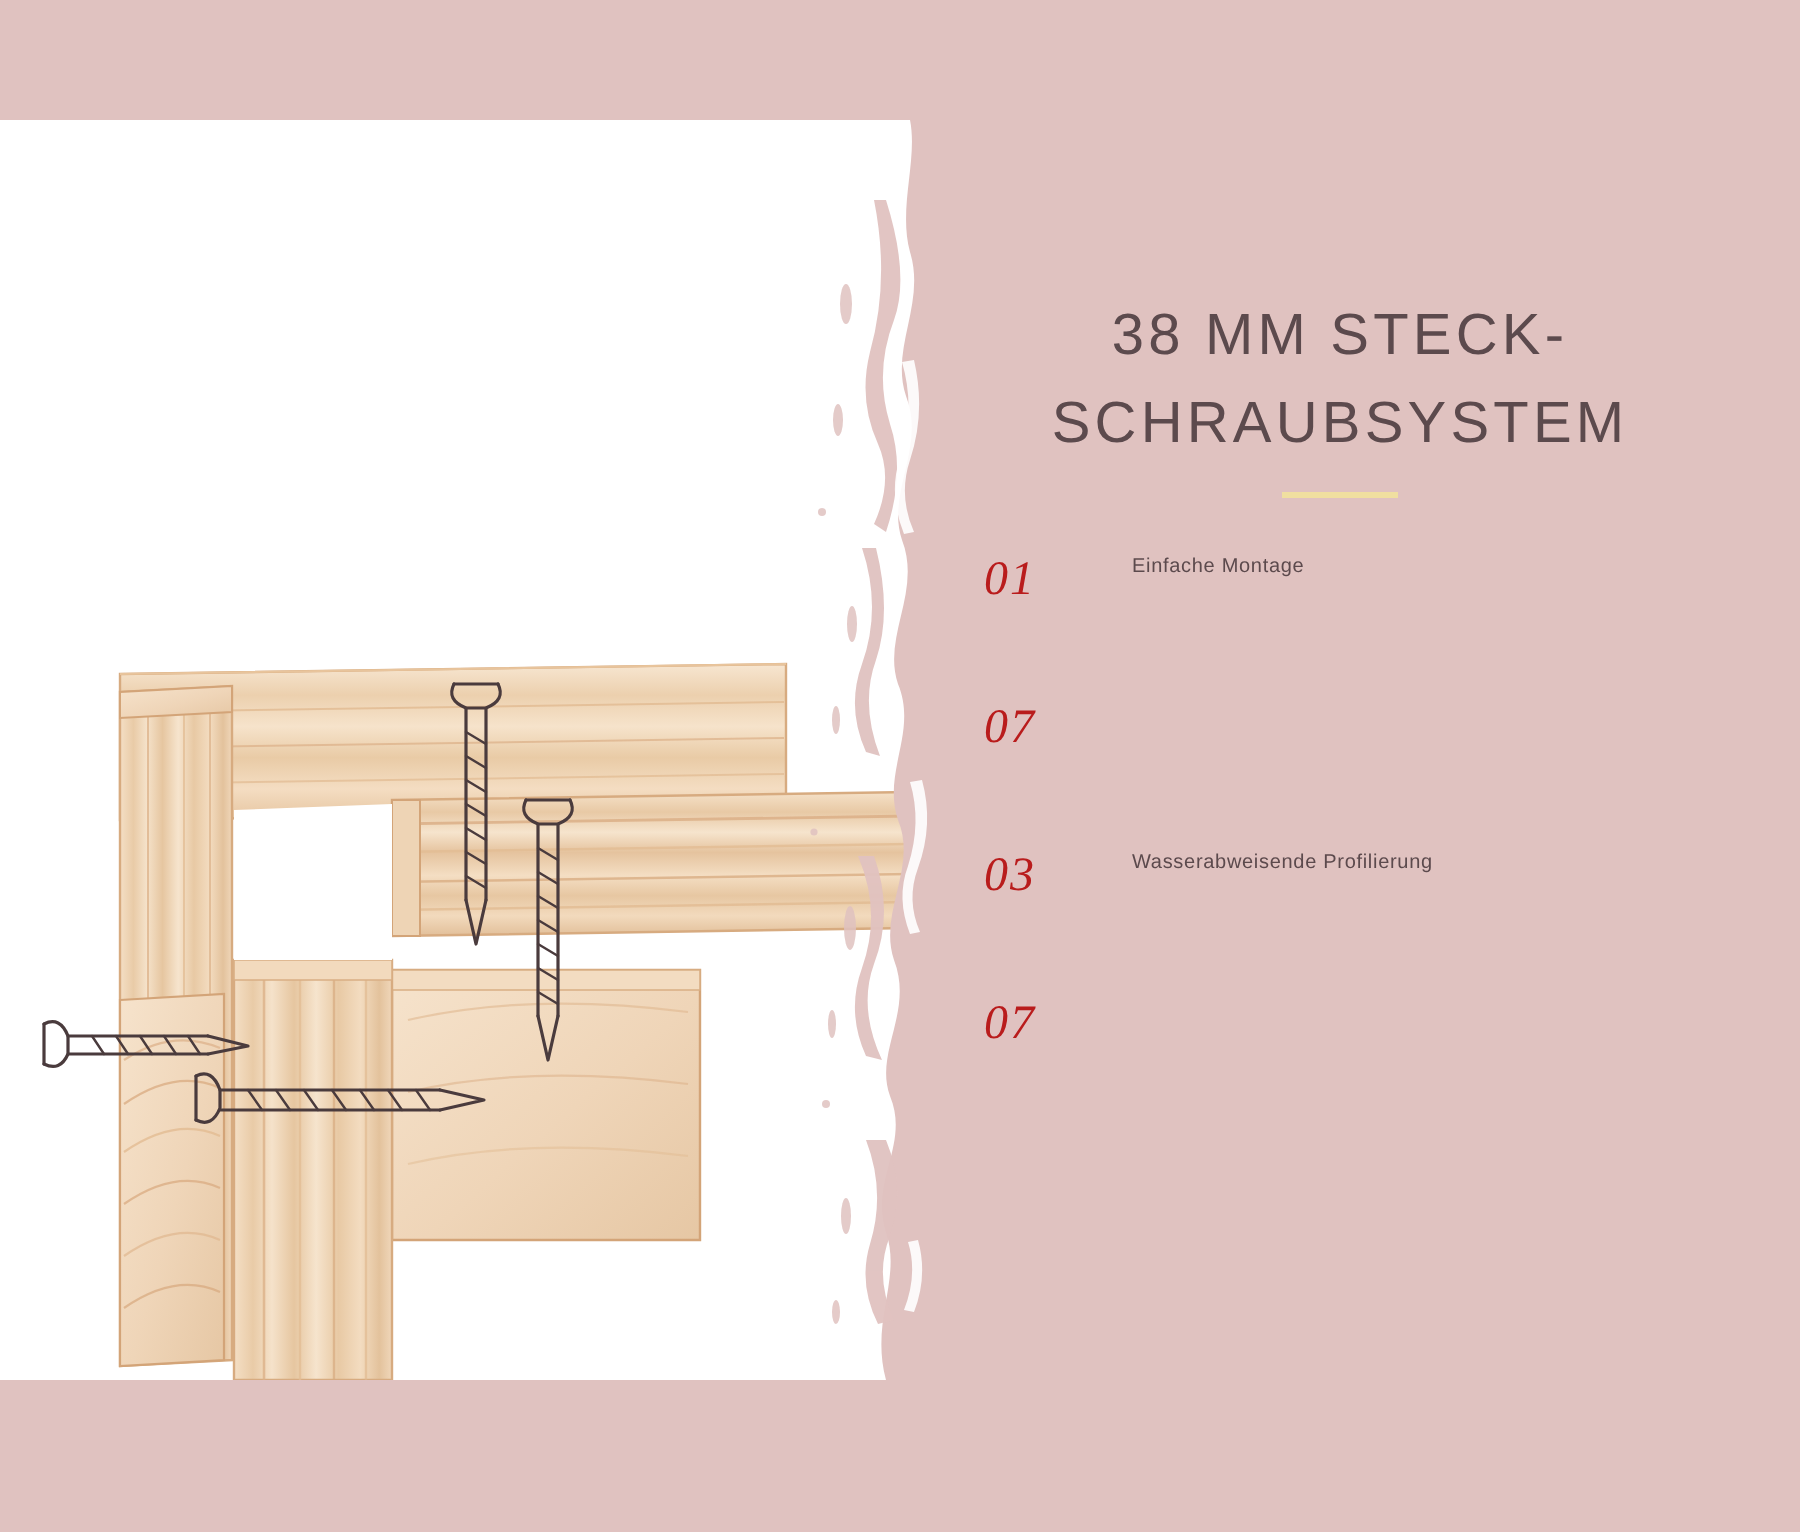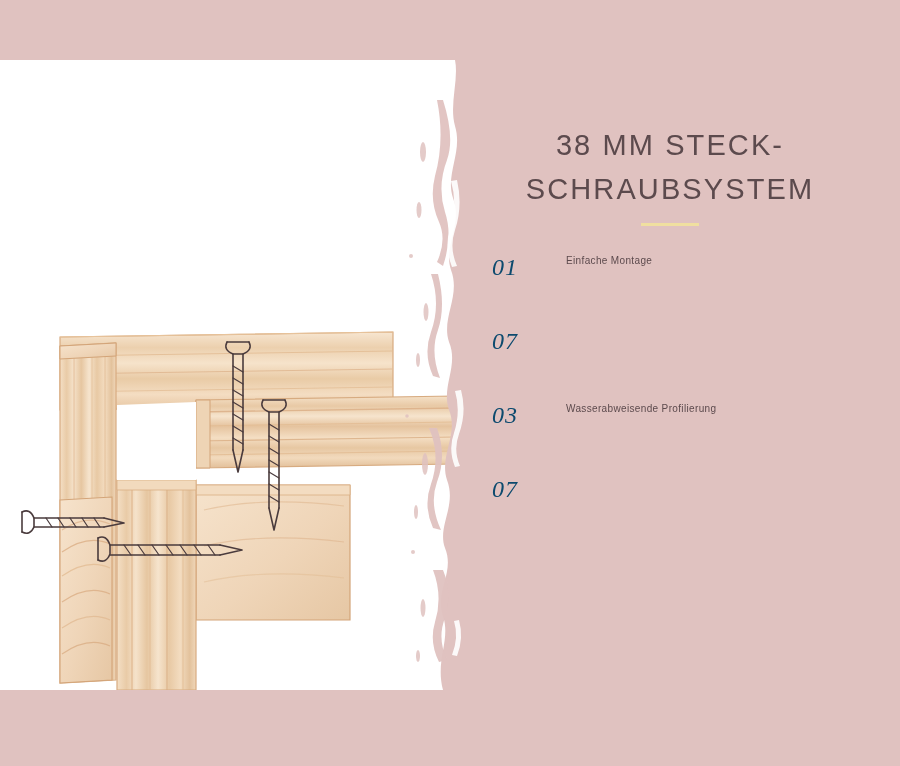--- a/index.html
+++ b/index.html
@@ -53,7 +53,7 @@
   .content {
     position: absolute;
     left: 470px;
-    top: 45px;
+    top: 68px;
     width: 430px;
     height: 630px;
   }

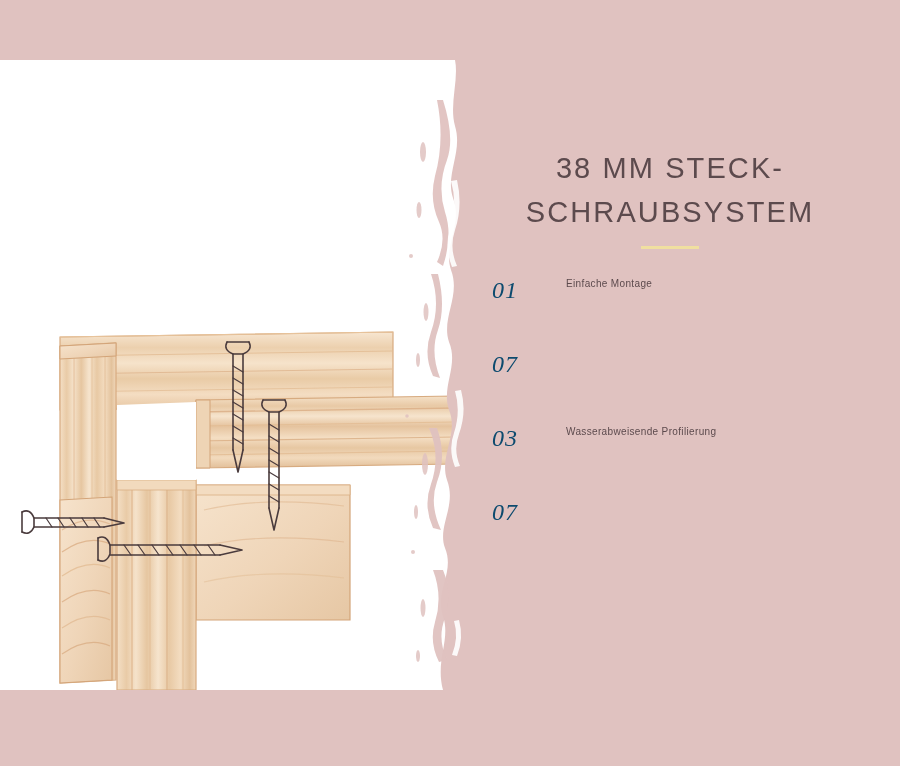--- a/index.html
+++ b/index.html
@@ -94,7 +94,7 @@
   .row .num {
     width: 74px;
     flex: 0 0 74px;
-    color: #0c4a6e;
+    color: #b91c1c;
     font-family: "Liberation Serif", serif;
     font-style: italic;
     font-size: 24px;

